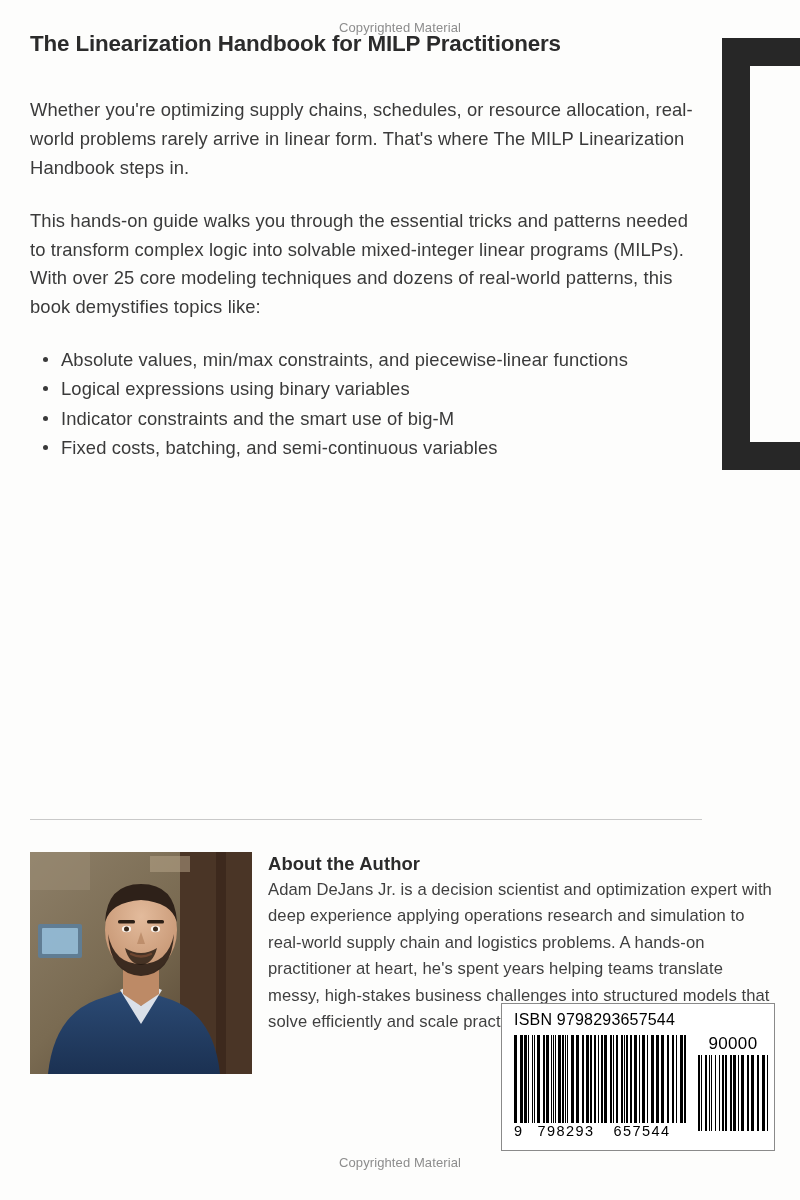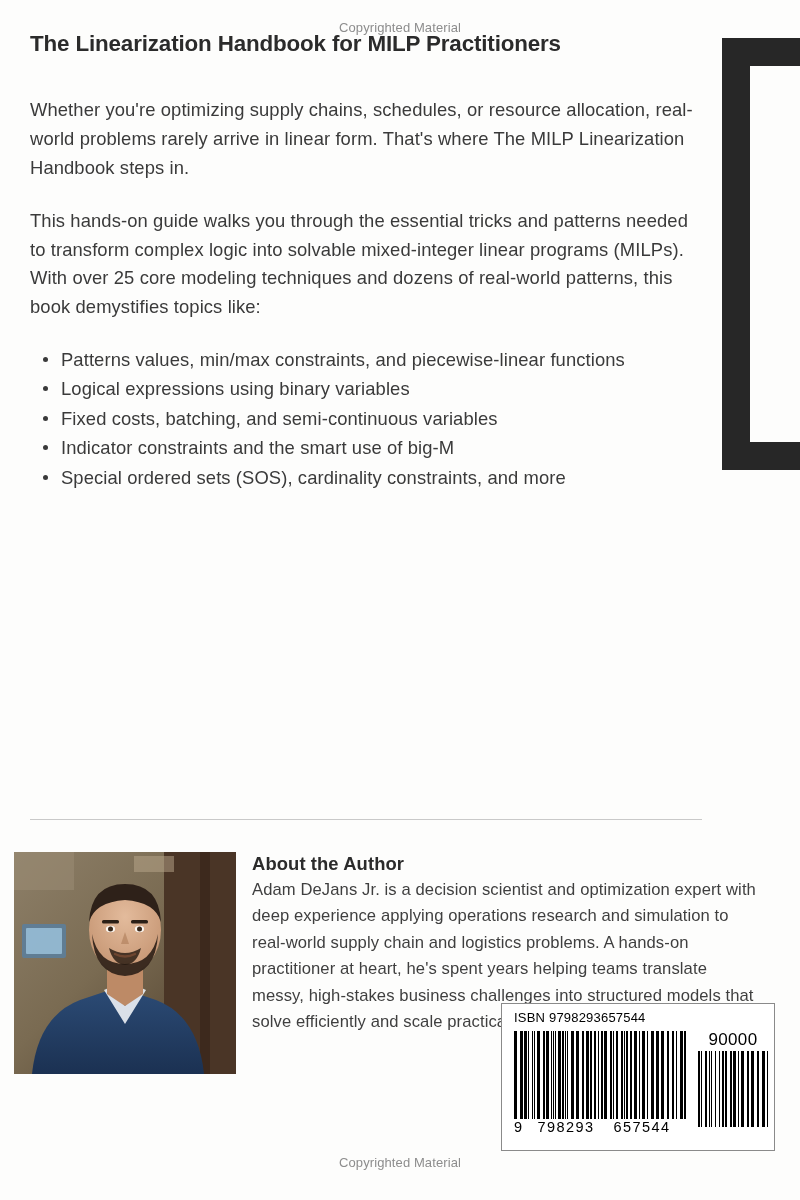--- a/index.html
+++ b/index.html
@@ -255,7 +255,7 @@
     <p class="para p2">This hands-on guide walks you through the essential tricks and patterns needed to transform complex logic into solvable mixed-integer linear programs (MILPs). With over 25 core modeling techniques and dozens of real-world patterns, this book demystifies topics like:</p>
 
     <ul class="bullets">
-      <li class="bullet">Patterns values, min/max constraints, and piecewise-linear functions</li>
+      <li class="bullet">Absolute values, min/max constraints, and piecewise-linear functions</li>
       <li class="bullet">Logical expressions using binary variables</li>
       <li class="bullet">Fixed costs, batching, and semi-continuous variables</li>
       <li class="bullet">Indicator constraints and the smart use of big-M</li>

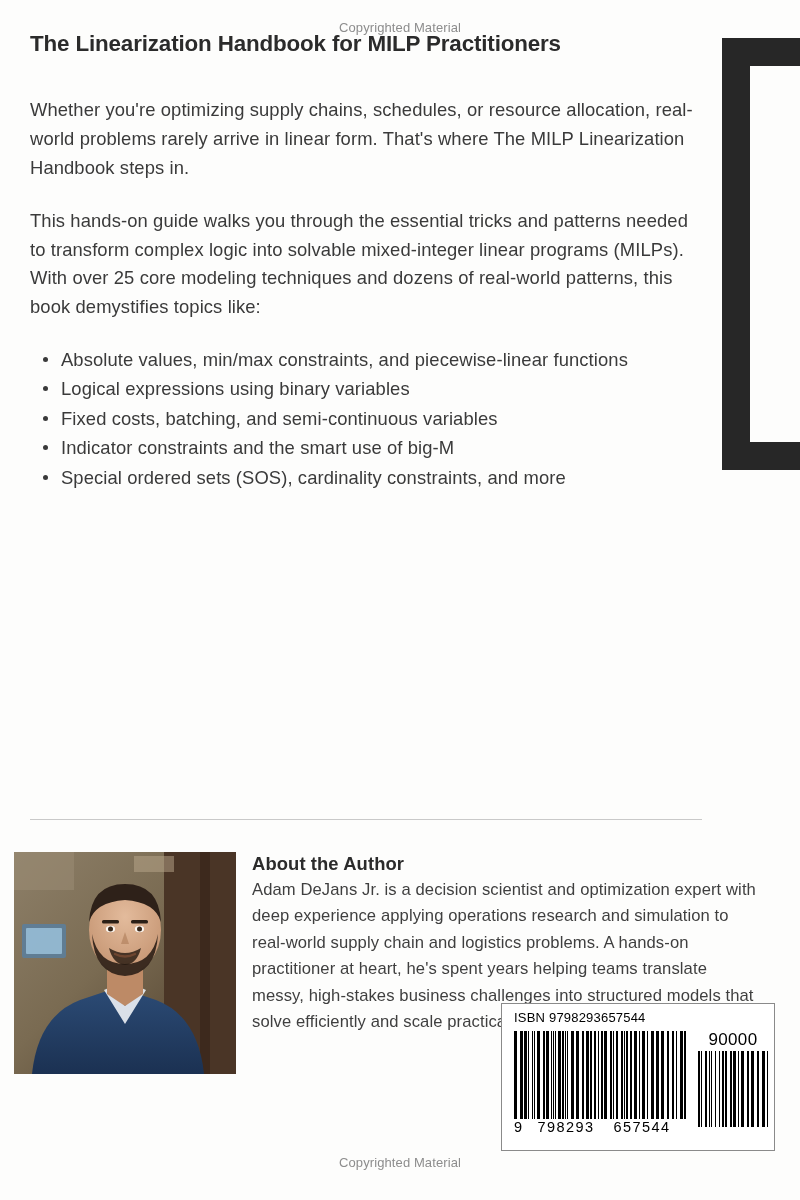--- a/index.html
+++ b/index.html
@@ -257,8 +257,8 @@
     <ul class="bullets">
       <li class="bullet">Absolute values, min/max constraints, and piecewise-linear functions</li>
       <li class="bullet">Logical expressions using binary variables</li>
+      <li class="bullet">Indicator constraints and the smart use of big-M</li>
       <li class="bullet">Fixed costs, batching, and semi-continuous variables</li>
-      <li class="bullet">Indicator constraints and the smart use of big-M</li>
       <li class="bullet">Special ordered sets (SOS), cardinality constraints, and more</li>
     </ul>
 

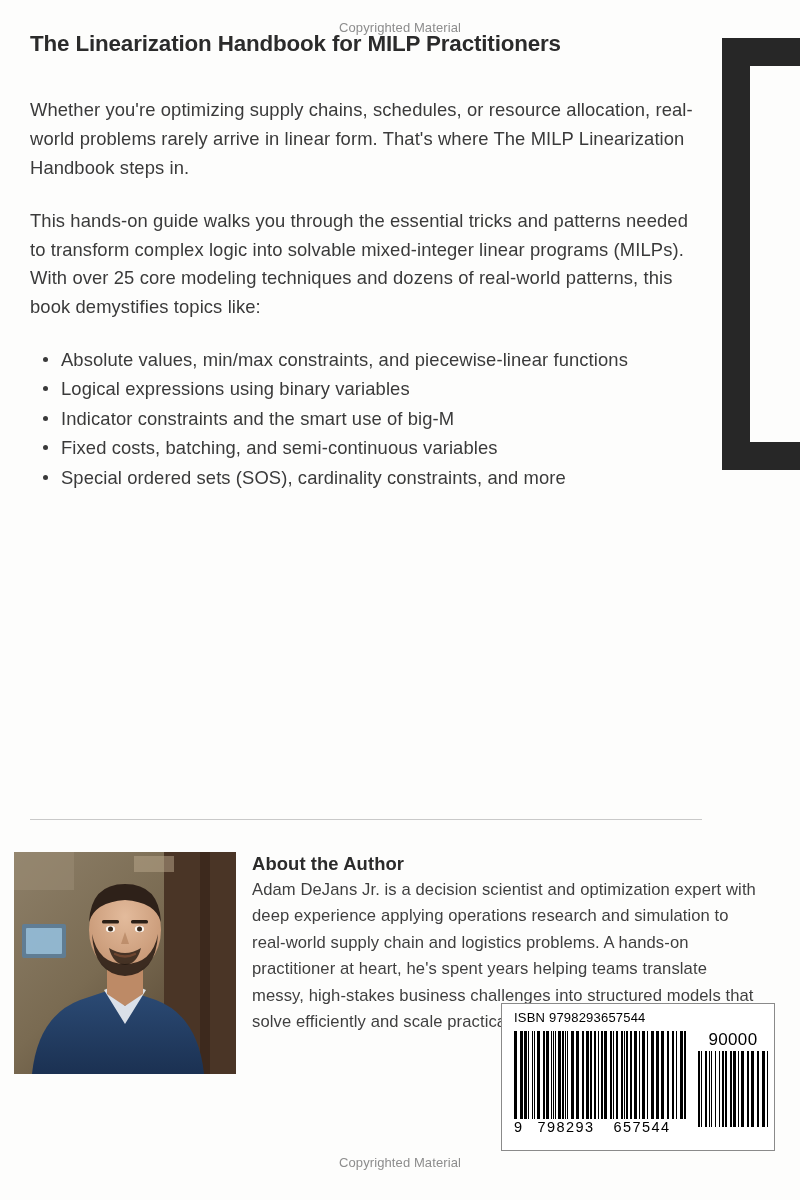--- a/index.html
+++ b/index.html
@@ -259,7 +259,6 @@
       <li class="bullet">Logical expressions using binary variables</li>
       <li class="bullet">Indicator constraints and the smart use of big-M</li>
       <li class="bullet">Fixed costs, batching, and semi-continuous variables</li>
-      <li class="bullet">Special ordered sets (SOS), cardinality constraints, and more</li>
     </ul>
 
   </div>

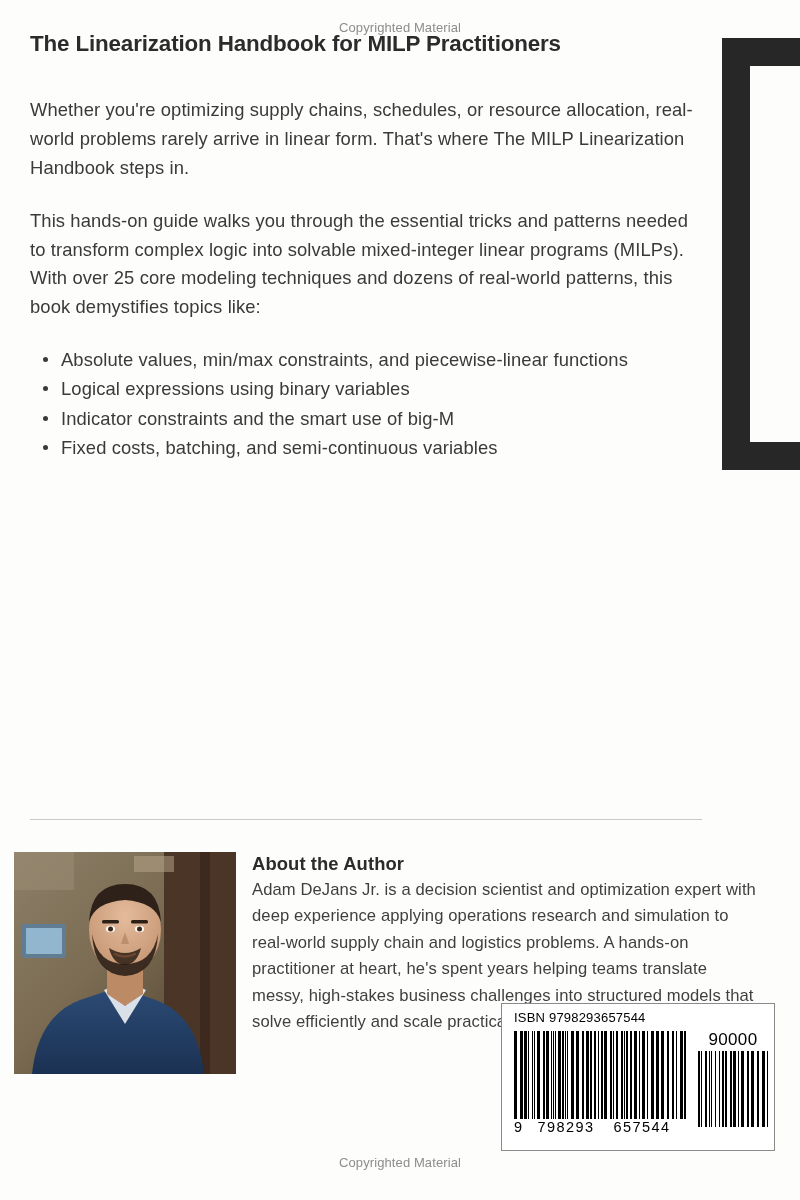--- a/index.html
+++ b/index.html
@@ -135,7 +135,7 @@
   
   .author-section {
     position: absolute;
-    left: 14px;
+    left: 30px;
     top: 852px;
     width: 745px;
   }

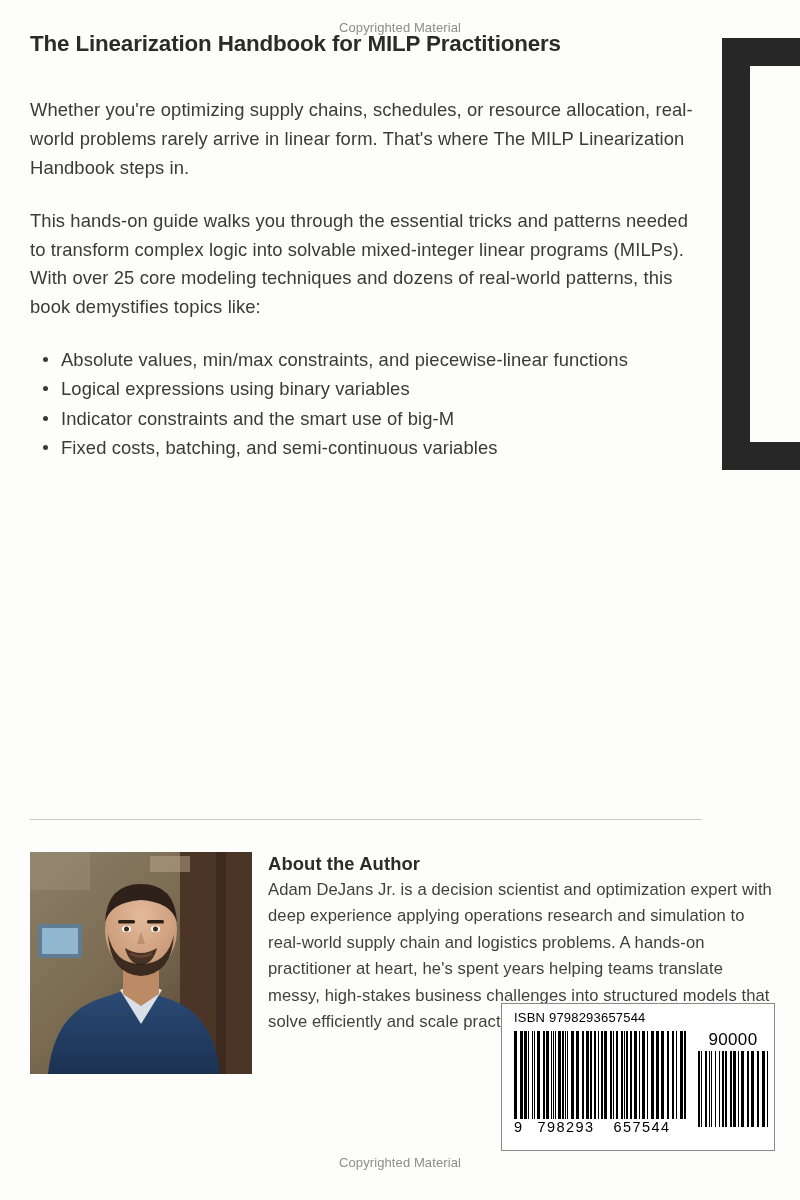--- a/index.html
+++ b/index.html
@@ -179,7 +179,7 @@
     padding: 7px 10px 0 12px;
   }
   .isbn-label {
-    font-size: 13px;
+    font-size: 16px;
     color: #000;
     letter-spacing: 0.2px;
     line-height: 1.1;

